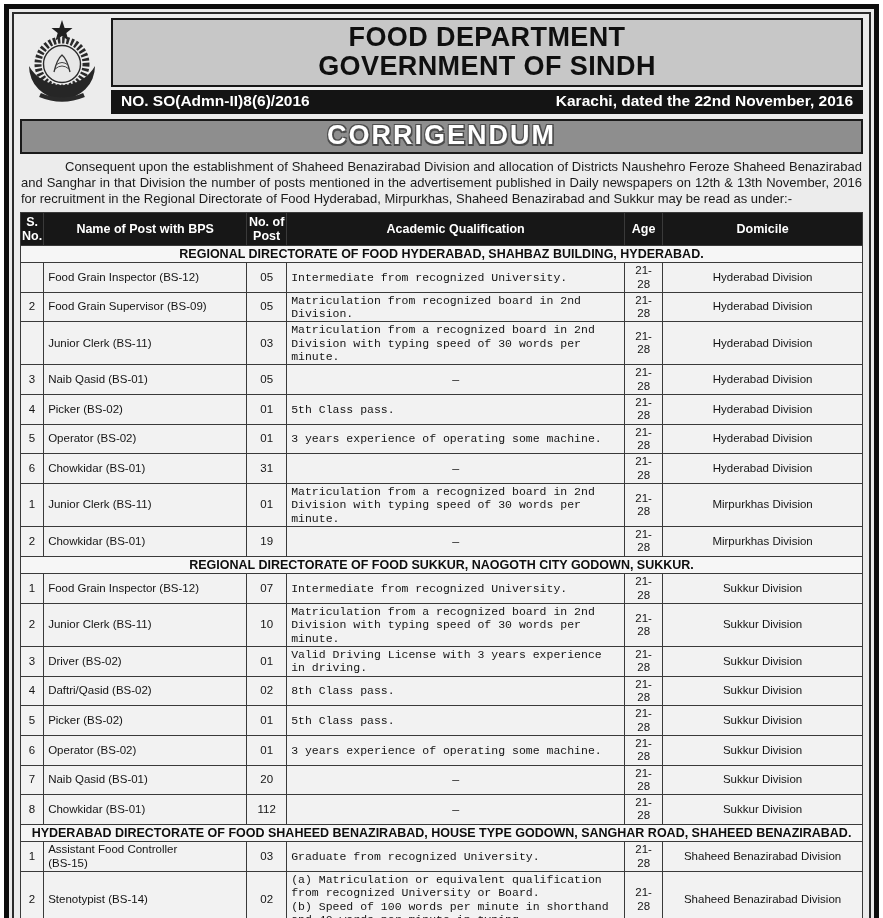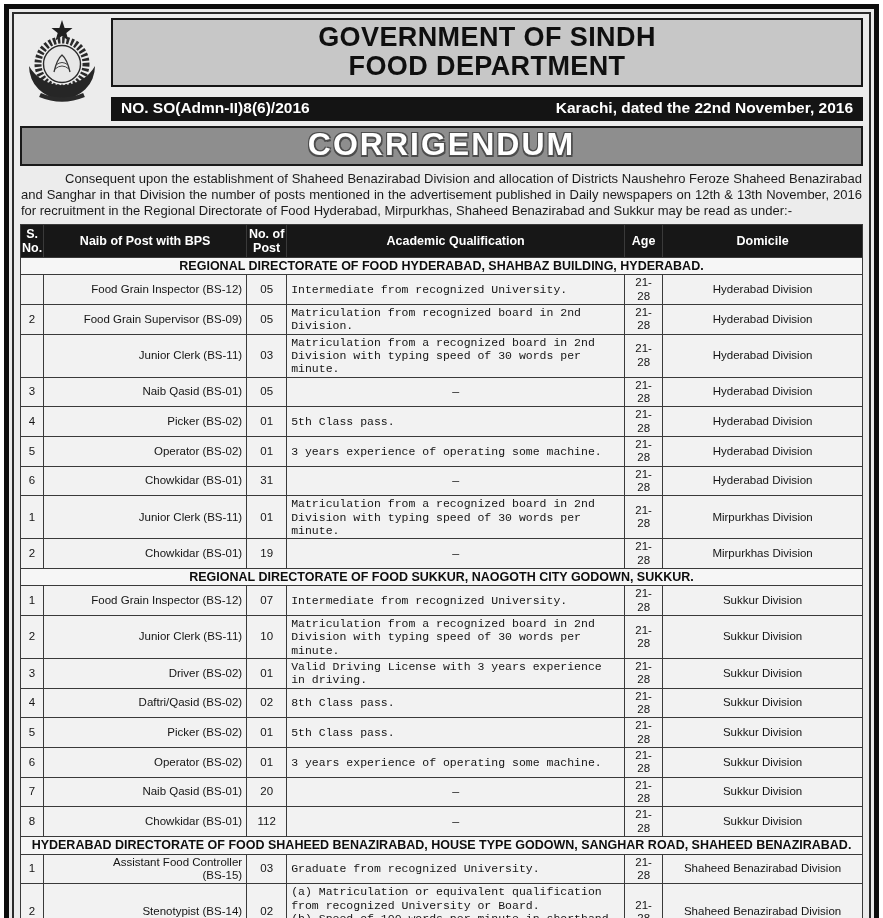--- a/index.html
+++ b/index.html
@@ -71,8 +71,8 @@
       </div>
       <div class="mast-right">
         <div class="title-box">
+          <div class="title-line">FOOD DEPARTMENT</div>
           <div class="title-line">GOVERNMENT OF SINDH</div>
-          <div class="title-line">FOOD DEPARTMENT</div>
         </div>
         <div class="ref-bar">
           <span>NO. SO(Admn-II)8(6)/2016</span>

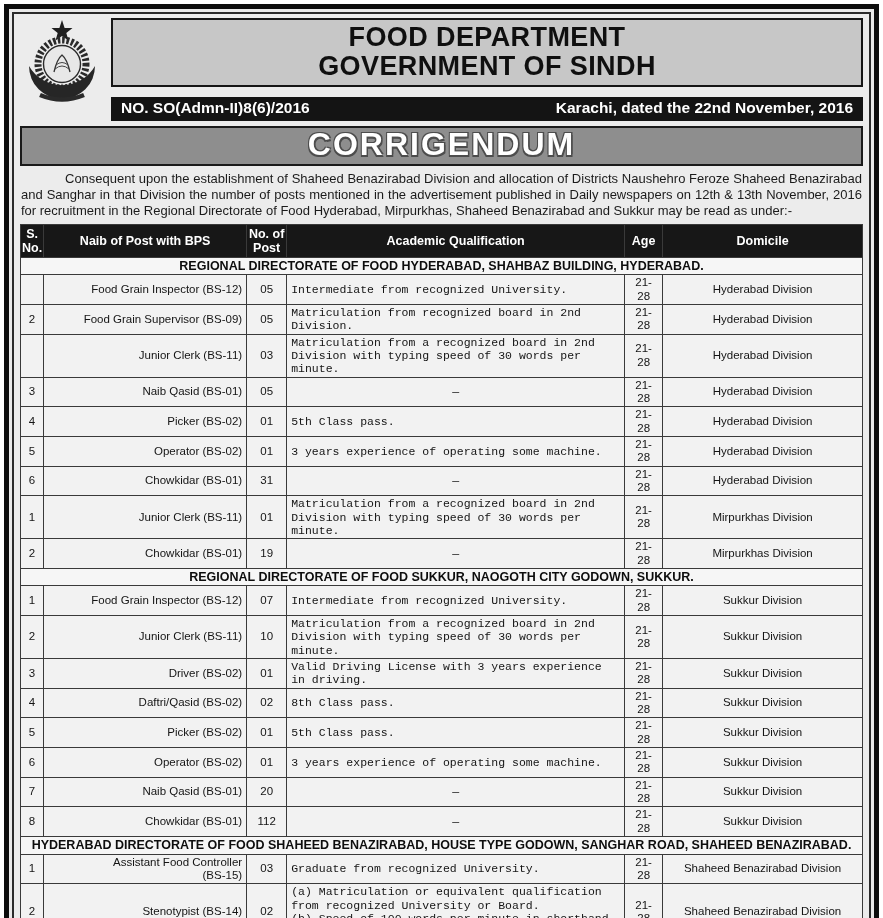--- a/index.html
+++ b/index.html
@@ -19,7 +19,7 @@
     padding: 3px 0 4px; }
   .title-line { font-size: 27px; font-weight: bold; color: #0f0f0f;
     line-height: 1.07; letter-spacing: 0.4px; }
-  .ref-bar { margin-top: 10px; background: #141414; color: #ffffff; font-weight: bold;
+  .ref-bar { margin-top: 3px; background: #141414; color: #ffffff; font-weight: bold;
     font-size: 15.5px; display: flex; justify-content: space-between;
     padding: 2px 10px 4px; }
 

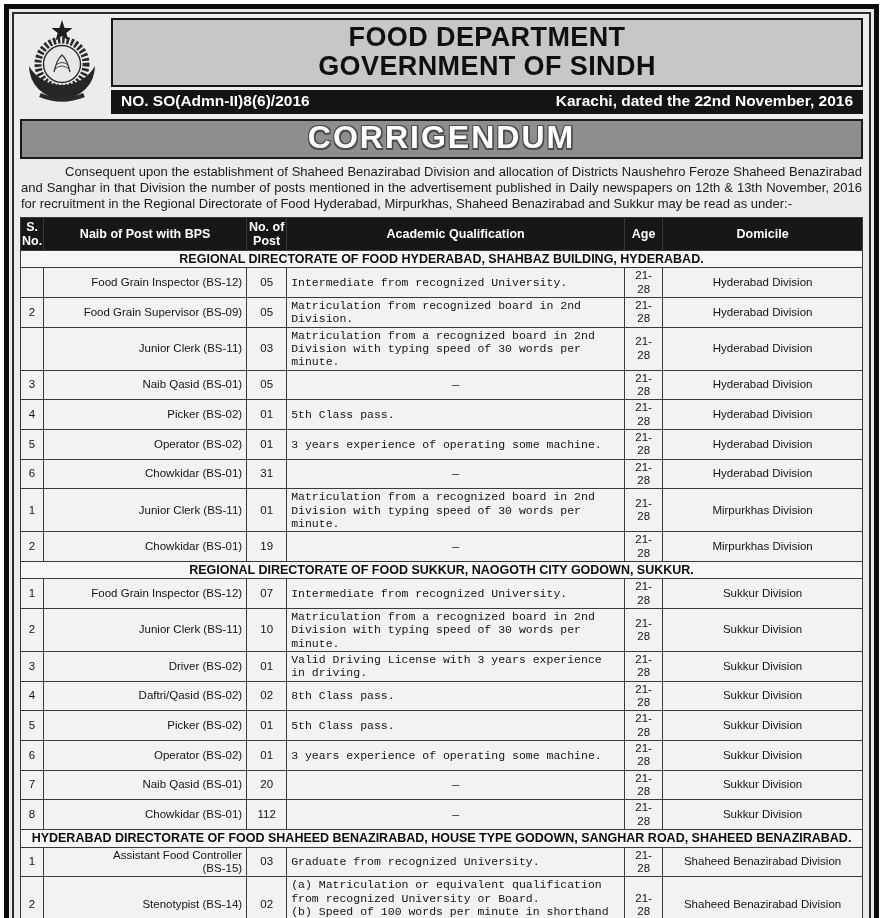--- a/index.html
+++ b/index.html
@@ -25,7 +25,7 @@
 
   
   .banner { margin-top: 5px; background: #8e8e8e; border: 2px solid #1a1a1a;
-    color: #ffffff; font-weight: bold; font-size: 32px; text-align: center;
+    color: #ffffff; font-weight: bold; font-size: 27px; text-align: center;
     letter-spacing: 2px; padding: 0 12px 3px; line-height: 1.05;
     text-shadow: 1.5px 1.5px 0 #4d4d4d, -1px -1px 0 #4d4d4d,
                  1.5px -1px 0 #4d4d4d, -1px 1.5px 0 #4d4d4d; }

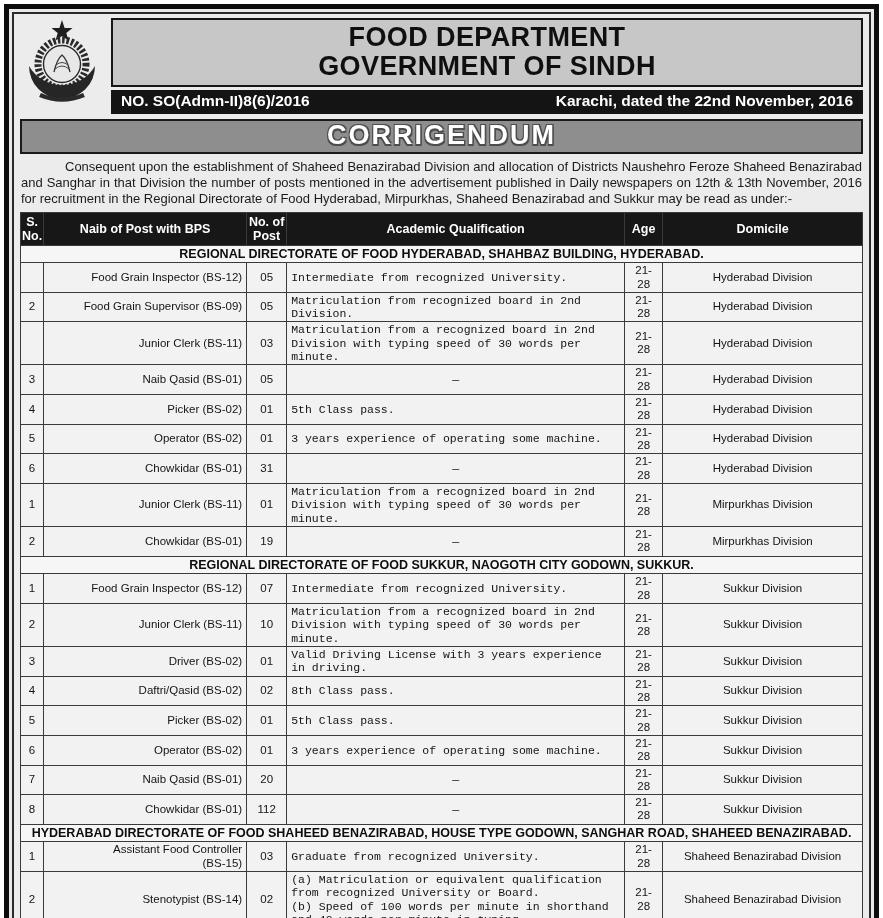--- a/index.html
+++ b/index.html
@@ -98,7 +98,7 @@
         <tr>
           <th>S.
 No.</th>
-          <th>Naib of Post with BPS</th>
+          <th>Name of Post with BPS</th>
           <th>No. of
 Post</th>
           <th>Academic Qualification</th>

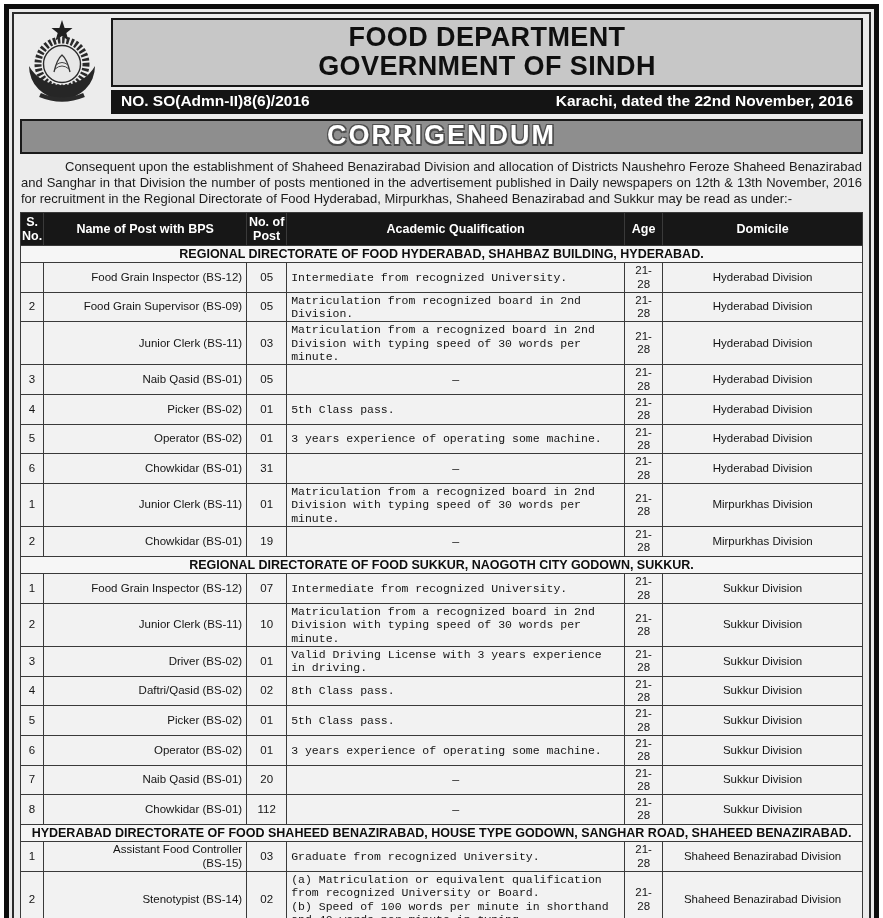--- a/index.html
+++ b/index.html
@@ -45,7 +45,7 @@
   .posts td.section-td { text-align: center; font-weight: bold; font-size: 12.5px;
     background: #f6f6f6; padding: 1px 10px; color: #0d0d0d; }
   .posts td.sno, .posts td.posts-n, .posts td.age, .posts td.domicile { text-align: center; }
-  .posts td.name { white-space: pre-line; text-align: right; }
+  .posts td.name { white-space: pre-line; }
   .posts td.qual { white-space: pre-line; font-family: Liberation Mono, monospace; }
   .posts td.qual.dash { text-align: center; }
   col.c-sno { width: 21px; } col.c-name { width: 203px; } col.c-posts { width: 40px; }

